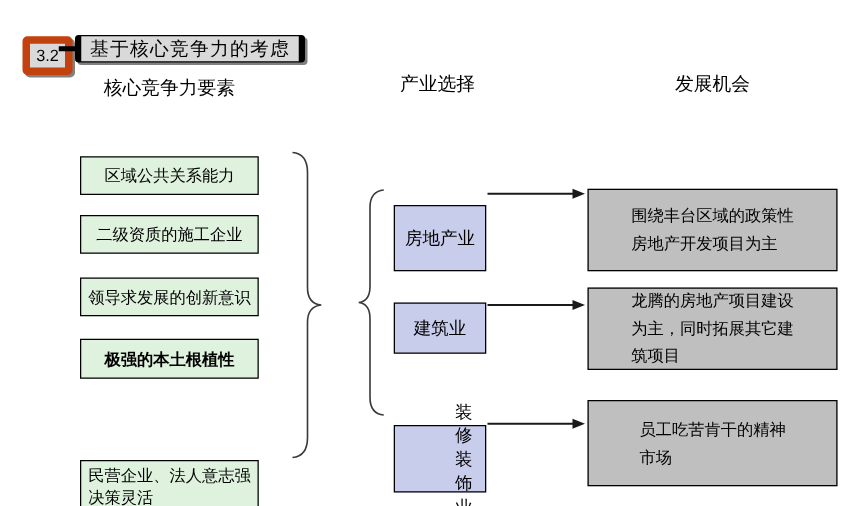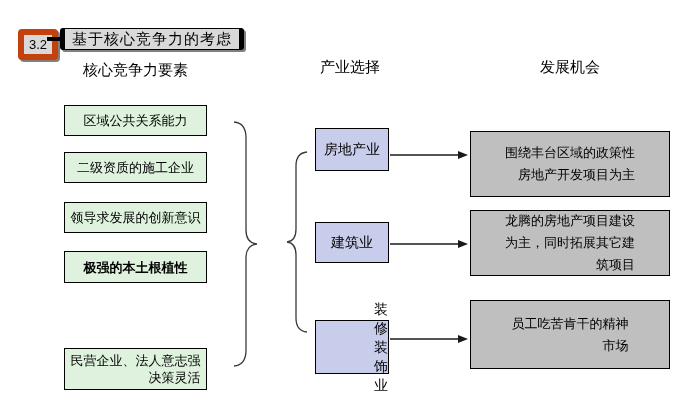--- a/index.html
+++ b/index.html
@@ -13,7 +13,7 @@
     position:absolute;box-sizing:border-box;
     border:1px solid var(--box-border,#000);
     display:flex;align-items:center;justify-content:center;
-    text-align:right;white-space:pre-line;
+    text-align:left;white-space:pre-line;margin-top:20px;
   }
   .comp{left:64px;width:143px;background:var(--competency-fill,#def2de);font-size:13px;line-height:17px;}
   .ind{left:315px;width:74px;background:var(--industry-fill,#c9cdec);font-size:14px;line-height:19px;}

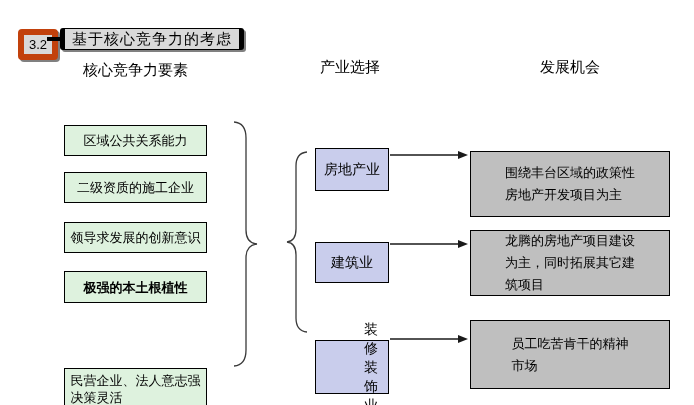--- a/index.html
+++ b/index.html
@@ -55,7 +55,7 @@
   <div class="box comp" style="top:348px;height:42px;">民营企业、法人意志强
 决策灵活</div>
 
-  <div class="box ind" style="top:128px;height:43px;">房地产业</div>
+  <div class="box ind" style="top:144px;height:53px;">房地产业</div>
   <div class="box ind" style="top:222px;height:41px;">建筑业</div>
   <div class="box ind" style="top:320px;height:54px;padding-left:48px;">装修
 装饰业</div>

